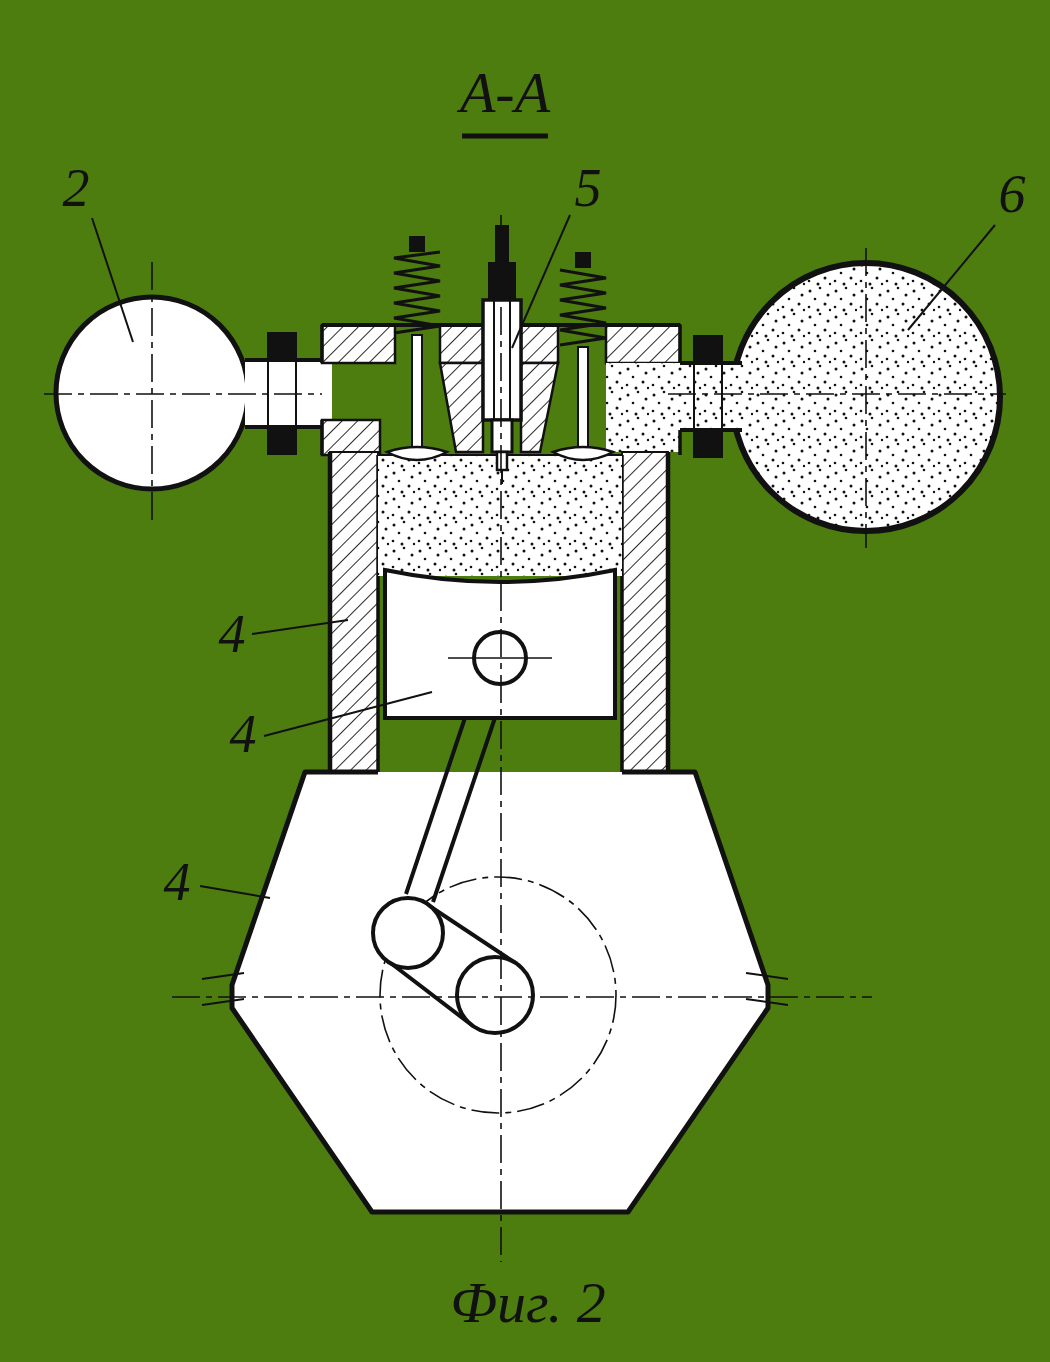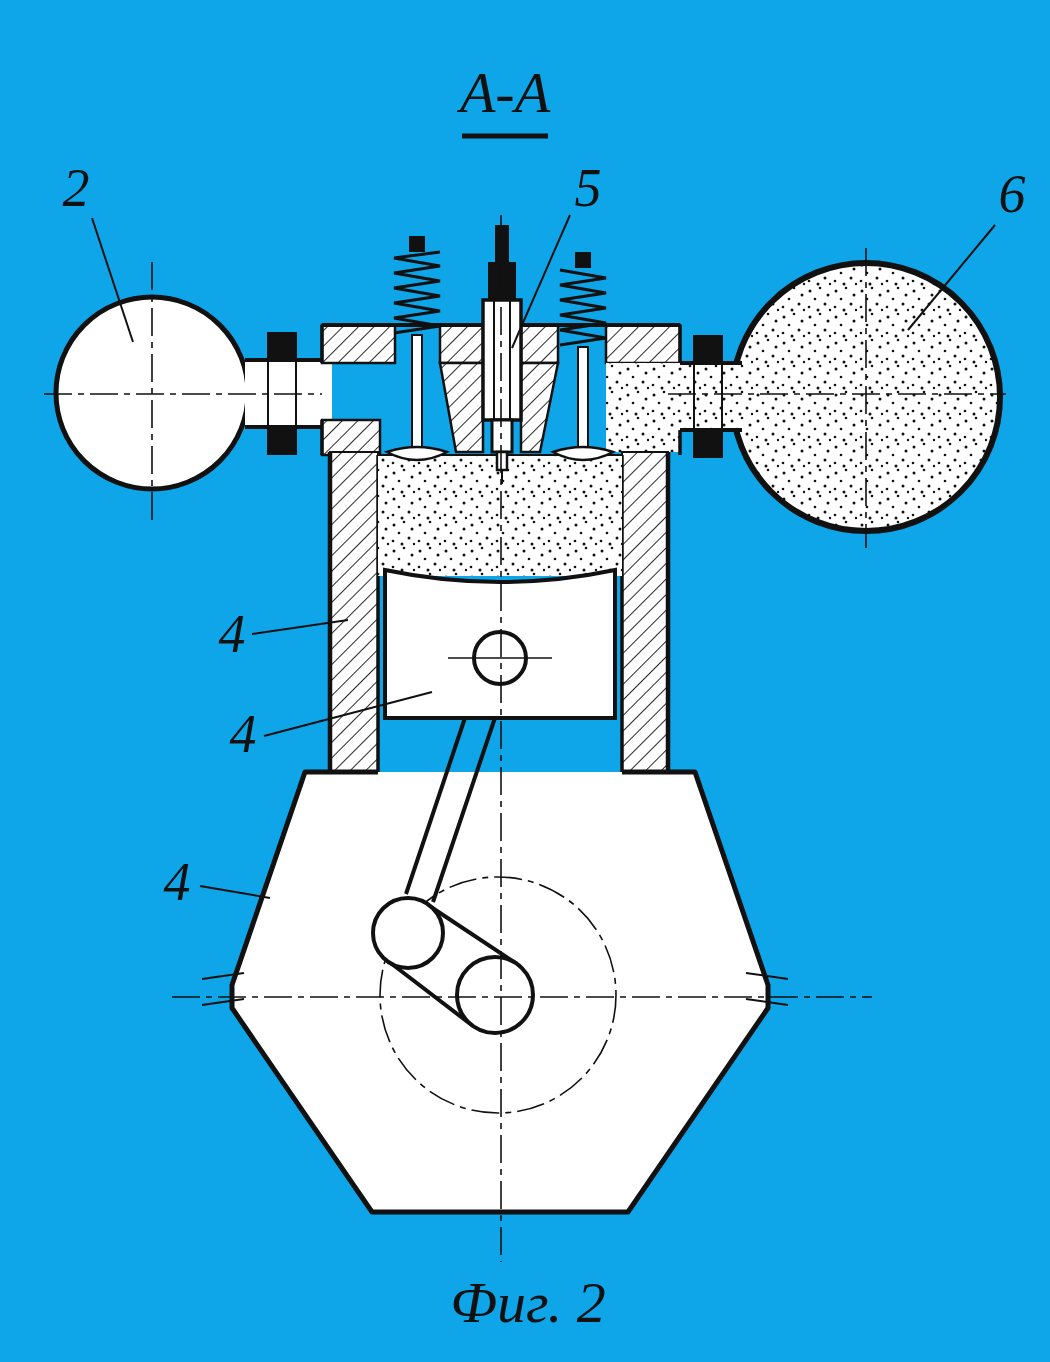--- a/index.html
+++ b/index.html
@@ -12,7 +12,7 @@
     width: 1050px;
     height: 1362px;
     position: relative;
-    background: #0ea5e9;
+    background: #4d7c0f;
     overflow: hidden;
   }
   svg { display: block; }

